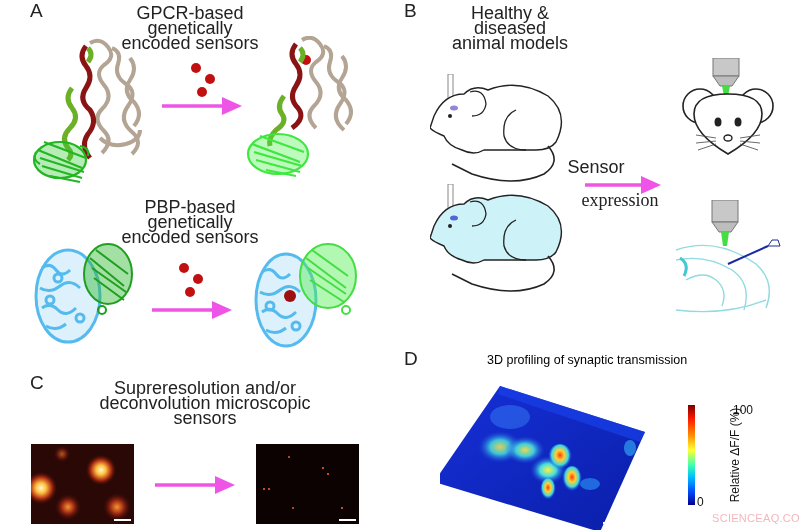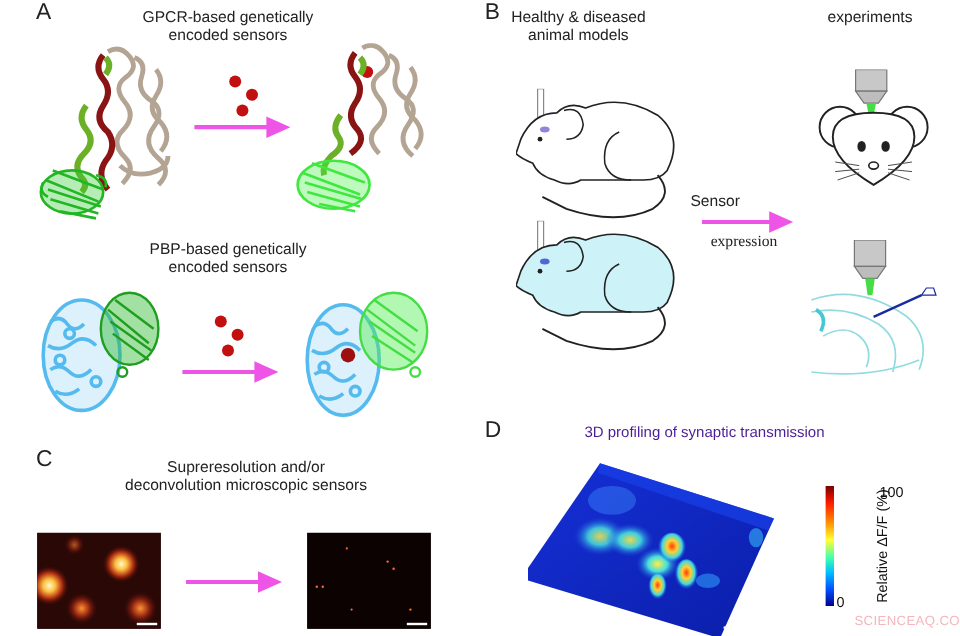--- a/index.html
+++ b/index.html
@@ -6,7 +6,7 @@
   body { width:800px; height:530px; position:relative; overflow:hidden; font-family:"Liberation Sans", sans-serif; color:#1a1a1a; }
   .abs { position:absolute; }
   .panel-letter { font-size:19px; font-weight:normal; color:#222; }
-  .caption { font-size:13px; text-align:center; line-height:15px; color:#222; }
+  .caption { font-size:18px; text-align:center; line-height:15px; color:#222; }
   .ital { font-style:italic; }
   .arrow { position:absolute; }
   svg { display:block; }

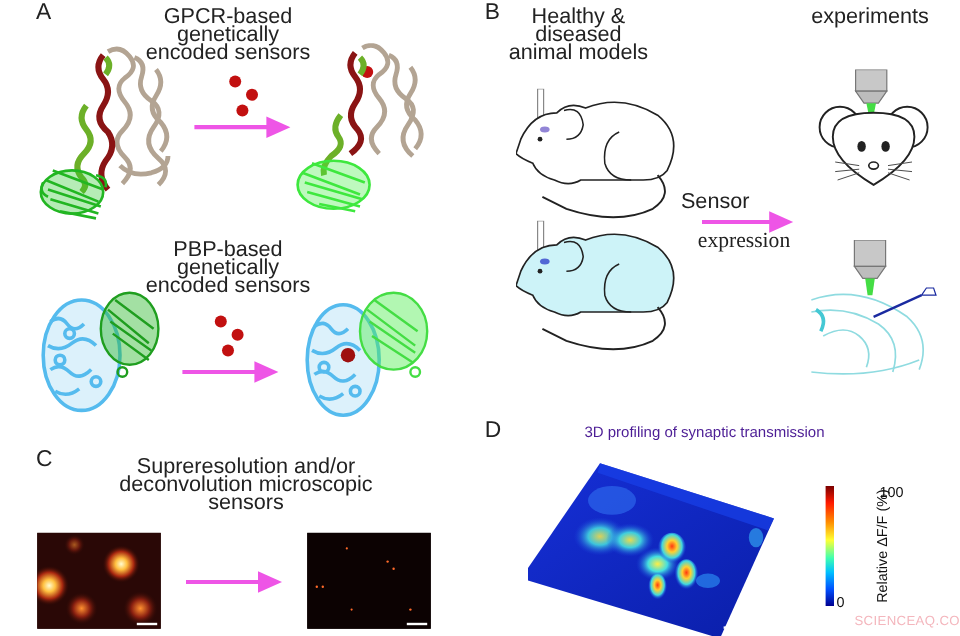--- a/index.html
+++ b/index.html
@@ -139,7 +139,7 @@
 
 <div class="abs panel-letter" style="left:404px;top:0px;">B</div>
 
-<div class="abs caption" style="left:422px;top:6px;width:120px;">
+<div class="abs caption" style="left:450px;top:6px;width:120px;">
   <div>Healthy &amp; diseased</div>
   <div>animal models</div>
 </div>

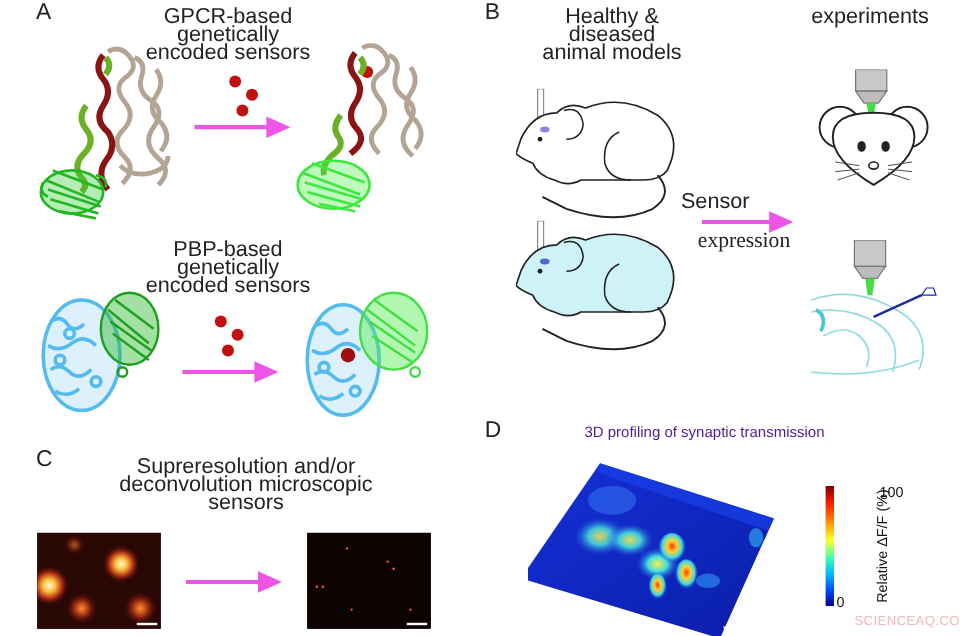--- a/index.html
+++ b/index.html
@@ -145,7 +145,6 @@
 </div>
 
 <div class="abs caption" style="left:665px;top:6px;width:120px;">
-  <div>experiments</div>
 </div>
 
 <div class="abs" style="left:430px;top:74px;">

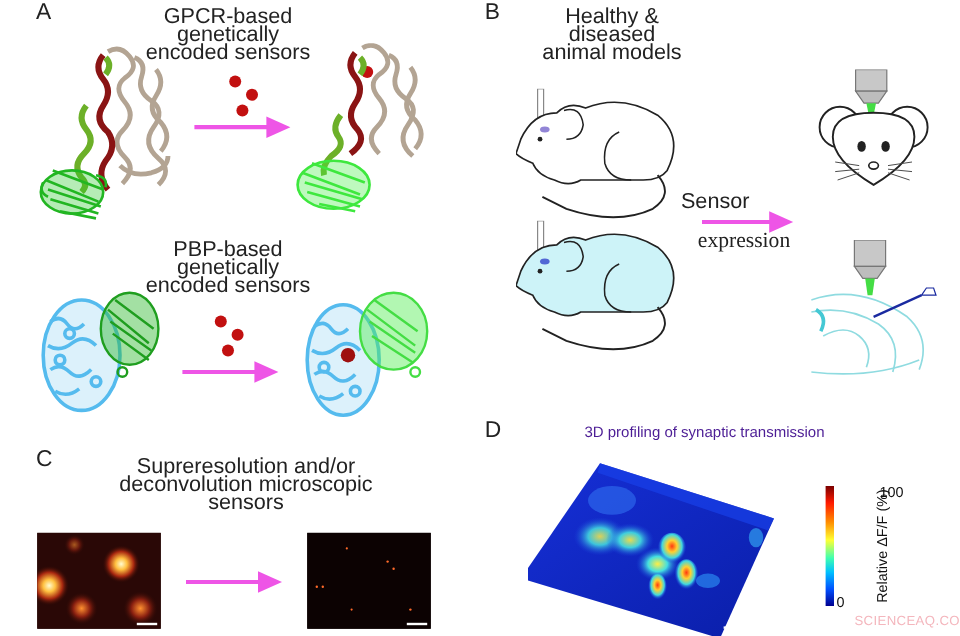--- a/index.html
+++ b/index.html
@@ -269,7 +269,7 @@
 
 <div class="abs panel-letter" style="left:404px;top:348px;">D</div>
 
-<div class="abs" style="left:487px;top:353px;font-size:12.5px;color:#4c1d95;">3D profiling of synaptic transmission</div>
+<div class="abs" style="left:487px;top:353px;font-size:12.5px;color:#000000;">3D profiling of synaptic transmission</div>
 
 <div class="abs" style="left:440px;top:372px;">
   <svg width="240" height="160" viewBox="0 0 240 160">

